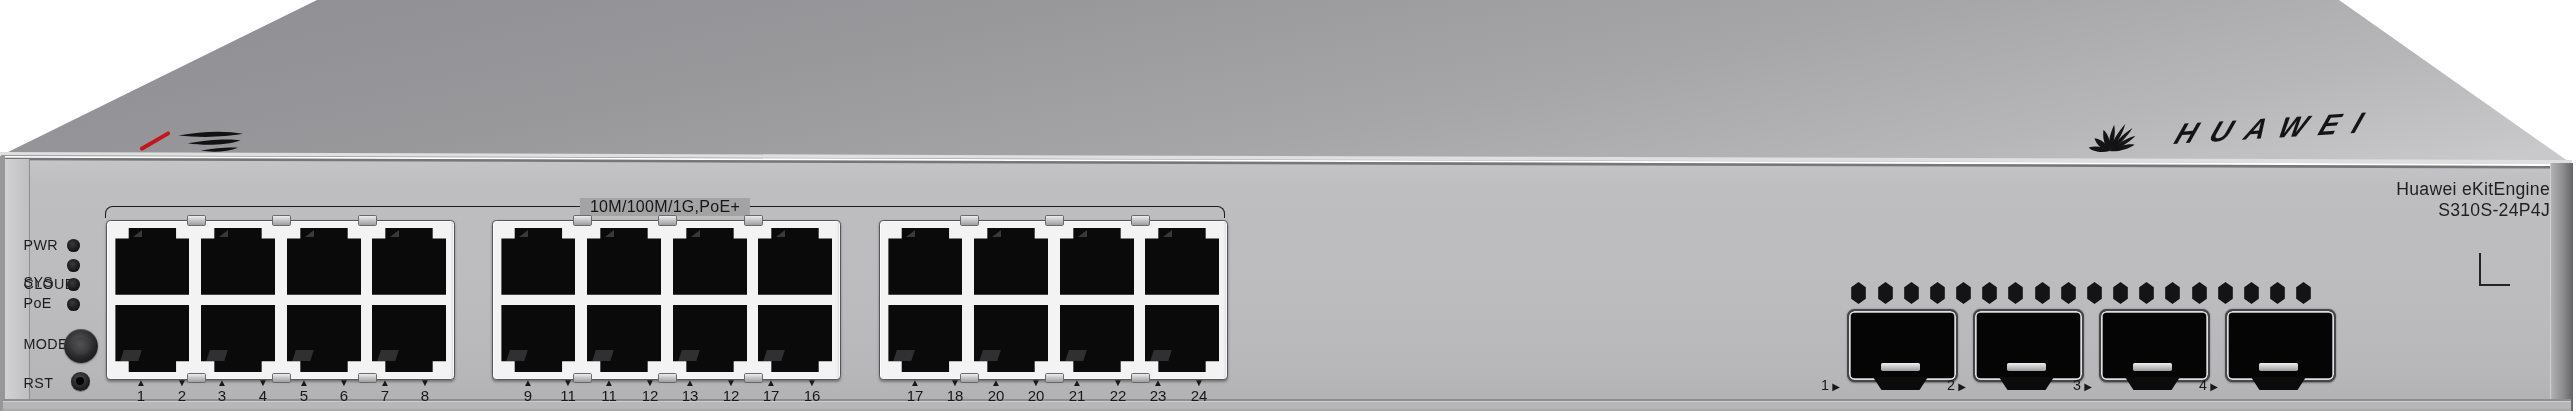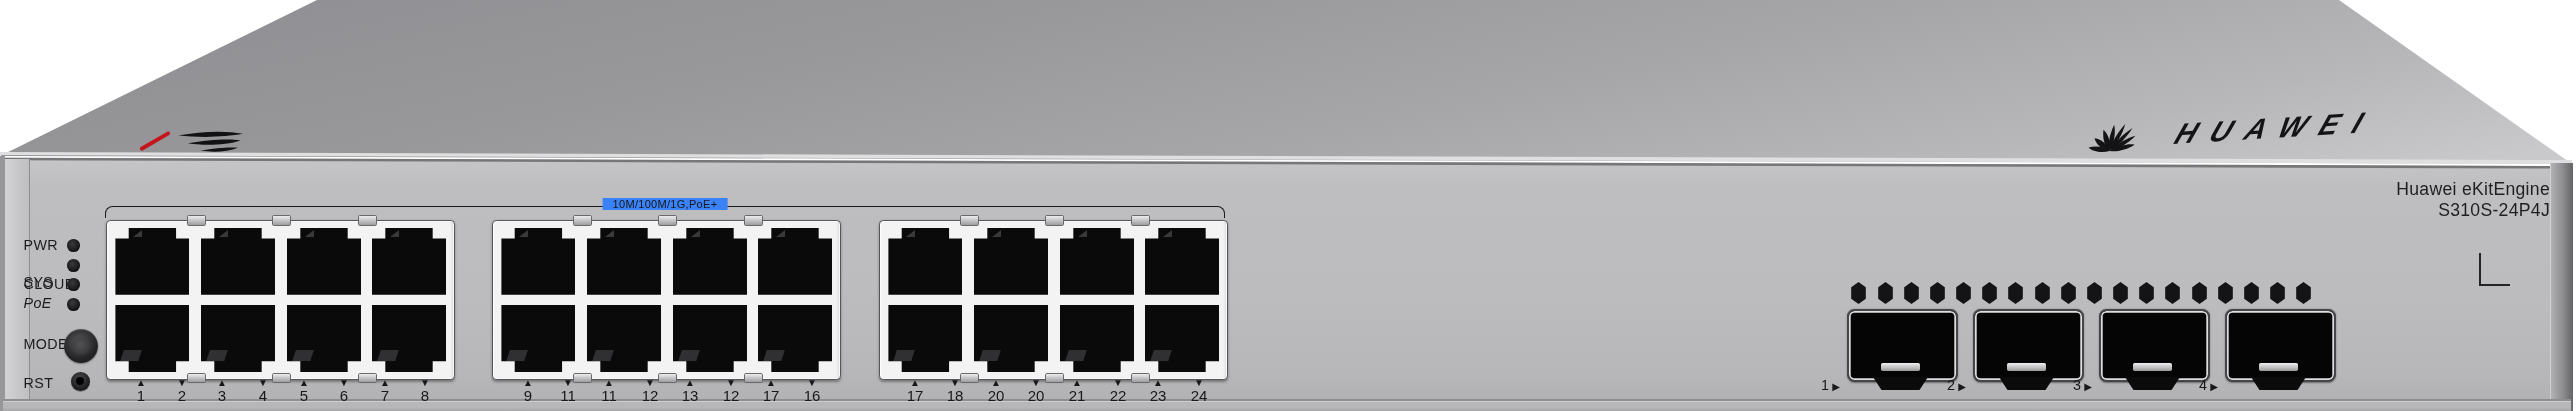--- a/index.html
+++ b/index.html
@@ -58,7 +58,7 @@
   .bracket{height:11px;border-top:1.7px solid #1b1b1d;border-left:1.7px solid #1b1b1d;
     border-right:1.7px solid #1b1b1d;border-radius:7.5px 7.5px 0 0;}
   .bracket .bk-label{position:absolute;left:50%;top:-9.2px;transform:translateX(-50%);
-    background:#3b82f6;padding:0 10px;font-size:11px;letter-spacing:0.3px;color:#161618;white-space:nowrap;}
+    background:#a3a3a3;padding:0 10px;font-size:16px;letter-spacing:0.3px;color:#161618;white-space:nowrap;}
 
   
   .port-group{position:absolute;width:347px;height:158px;background:#f3f3f4;

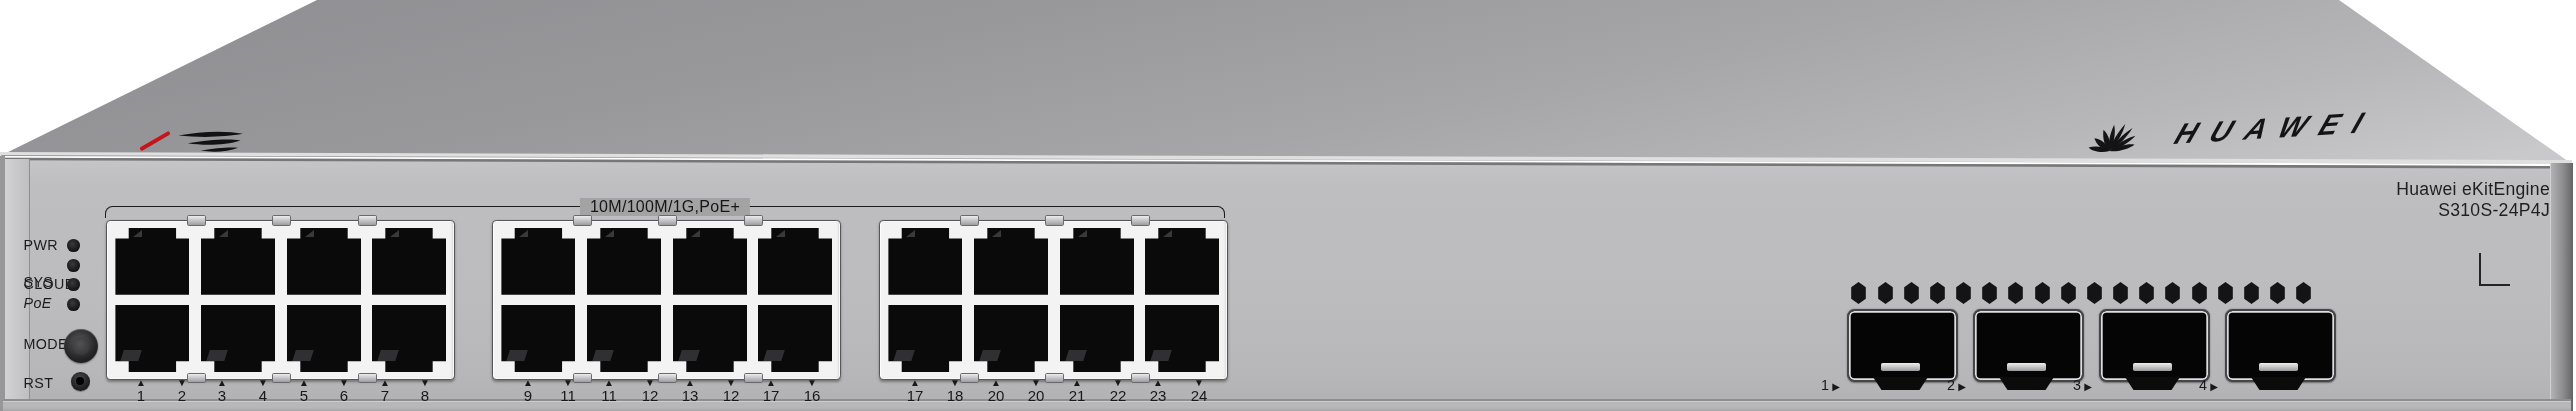--- a/index.html
+++ b/index.html
@@ -146,7 +146,7 @@
       <div class="abs led-dot" style="left: 67px; top: 259px;"></div>
       <div class="abs led-label" style="left: 23.5px; top: 276px;">CLOUD</div>
       <div class="abs led-dot" style="left: 67px; top: 278px;"></div>
-      <div class="abs led-label" style="left: 23.5px; top: 295px; font-style: italic;">PoE</div>
+      <div class="abs led-label" style="left: 23.5px; top: 295px;">PoE</div>
       <div class="abs led-dot" style="left: 67px; top: 298px;"></div>
     </div>
 

